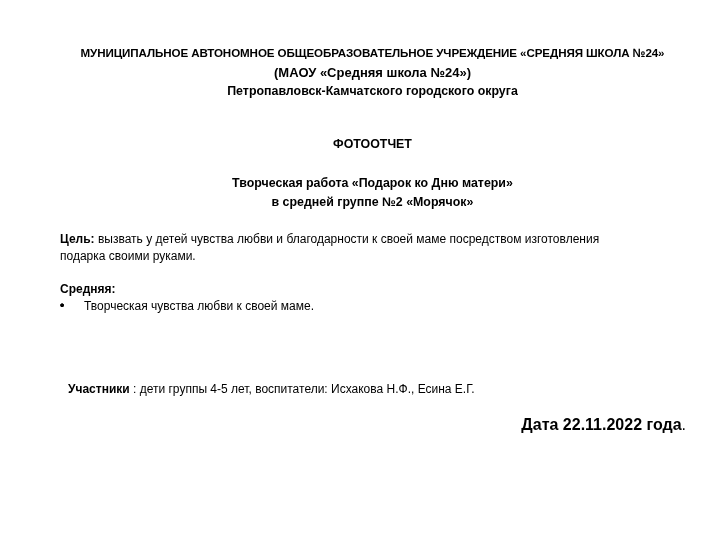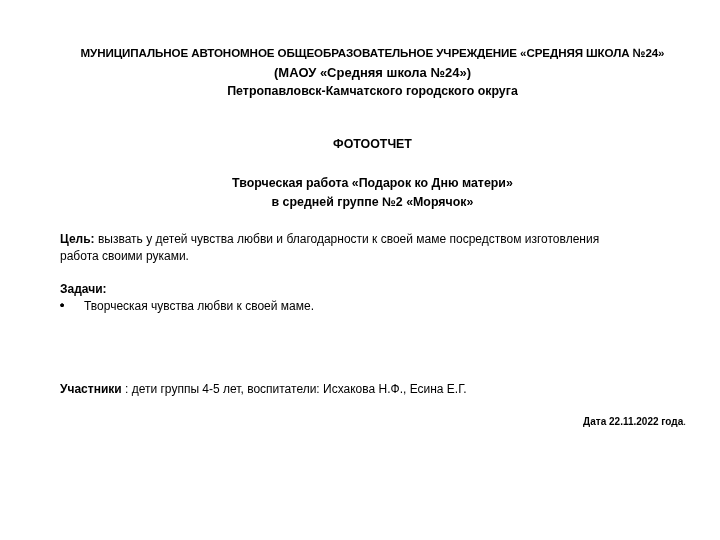--- a/index.html
+++ b/index.html
@@ -96,7 +96,7 @@
 
   <div class="body-text goal">
     <span class="bold">Цель:</span><span> вызвать у детей чувства любви и благодарности к своей маме посредством изготовления</span>
-    <span class="cont">работа своими руками.</span>
+    <span class="cont">подарка своими руками.</span>
   </div>
 
   <div class="body-text tasks-label bold">Задачи:</div>

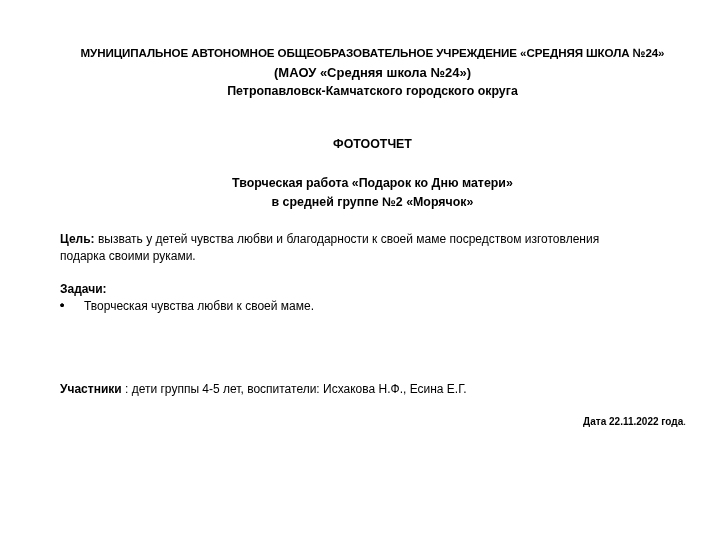--- a/index.html
+++ b/index.html
@@ -99,7 +99,7 @@
     <span class="cont">подарка своими руками.</span>
   </div>
 
-  <div class="body-text tasks-label bold">Задачи:</div>
+  <div class="body-text tasks-label bold">Средняя:</div>
   <ul class="task-list">
     <li>
       <span class="bullet">•</span>

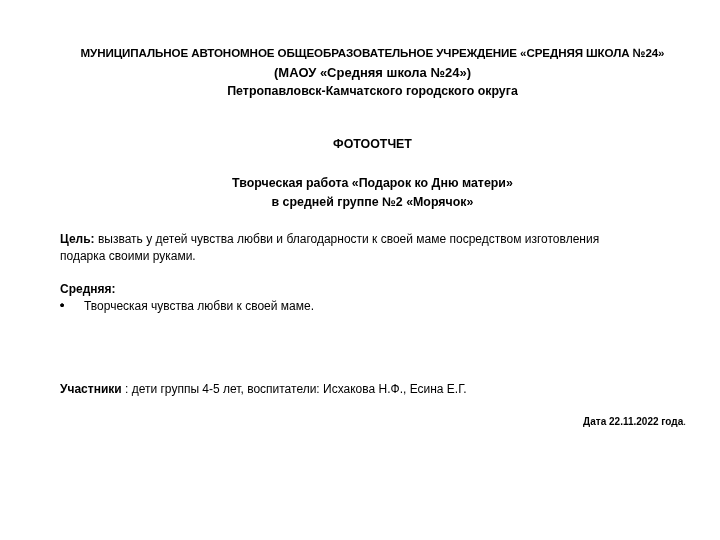--- a/index.html
+++ b/index.html
@@ -70,7 +70,7 @@
       width: 10px;
     }
 
-    .participants { top: 381px; }
+    .participants { top: 381px; margin-left: 8px; }
     .date {
       position: absolute;
       right: 34px;

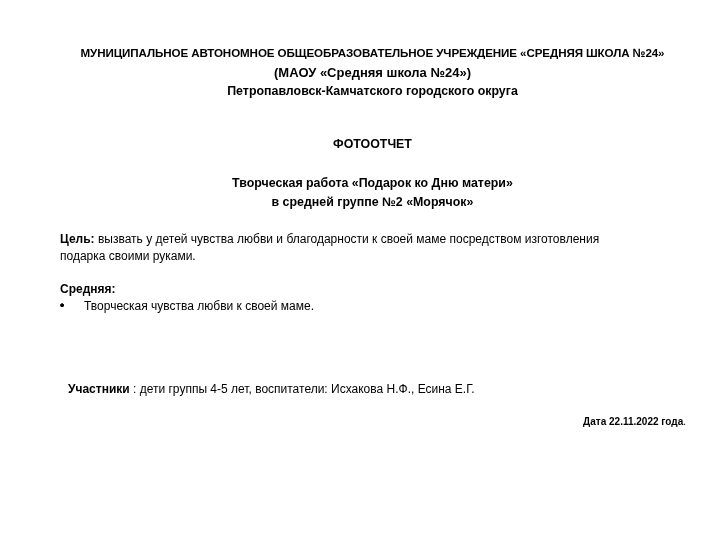--- a/index.html
+++ b/index.html
@@ -75,7 +75,7 @@
       position: absolute;
       right: 34px;
       top: 416px;
-      font-size: 10px;
+      font-size: 16px;
       font-weight: bold;
       white-space: nowrap;
     }

